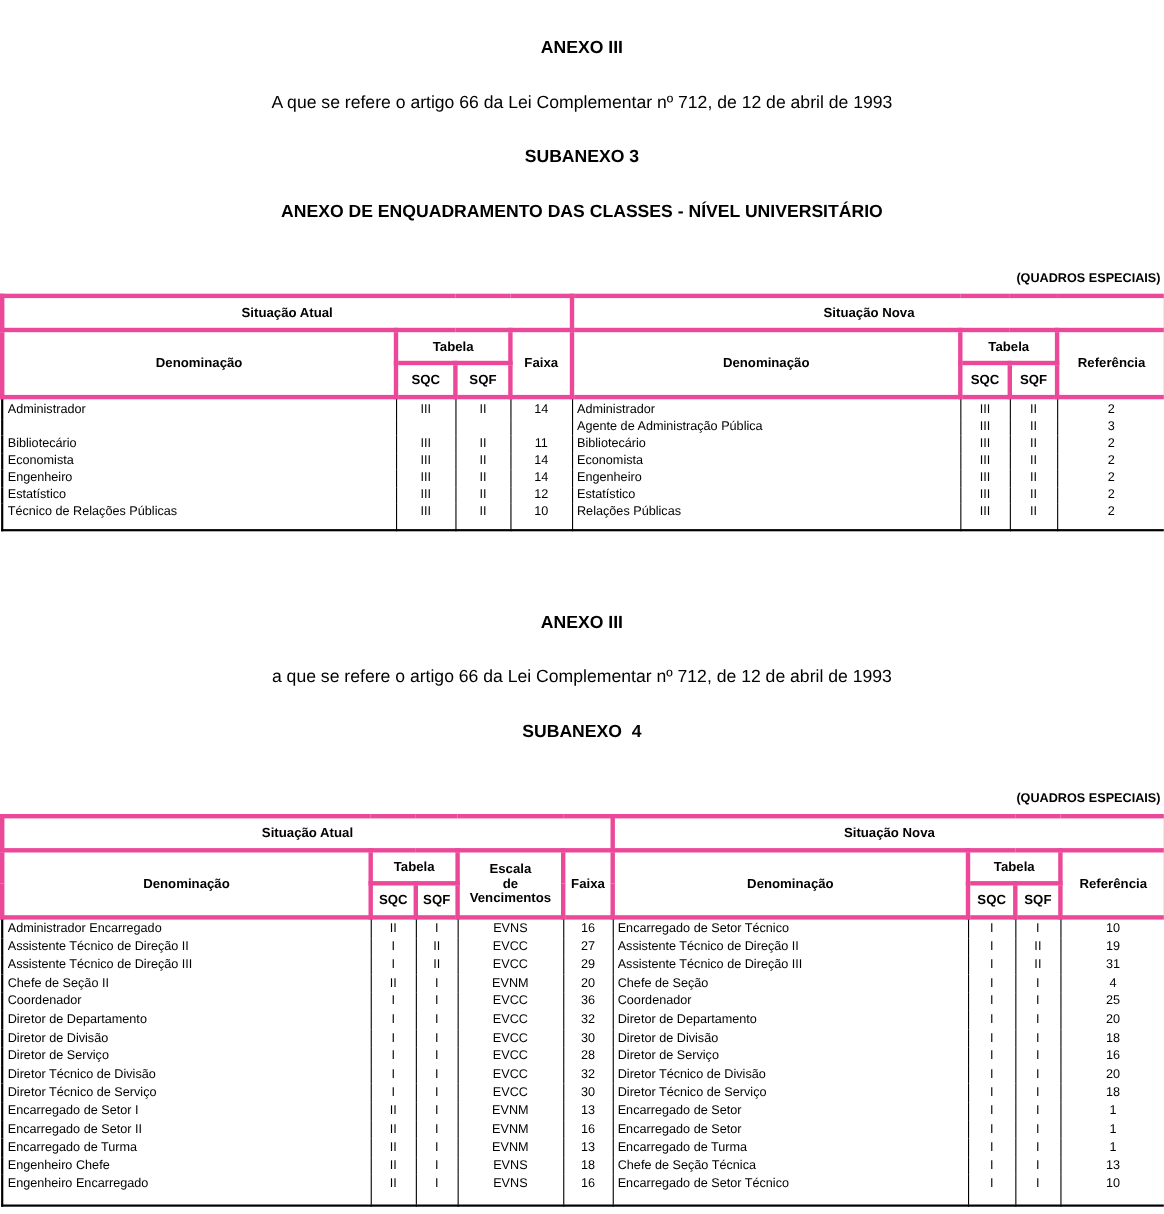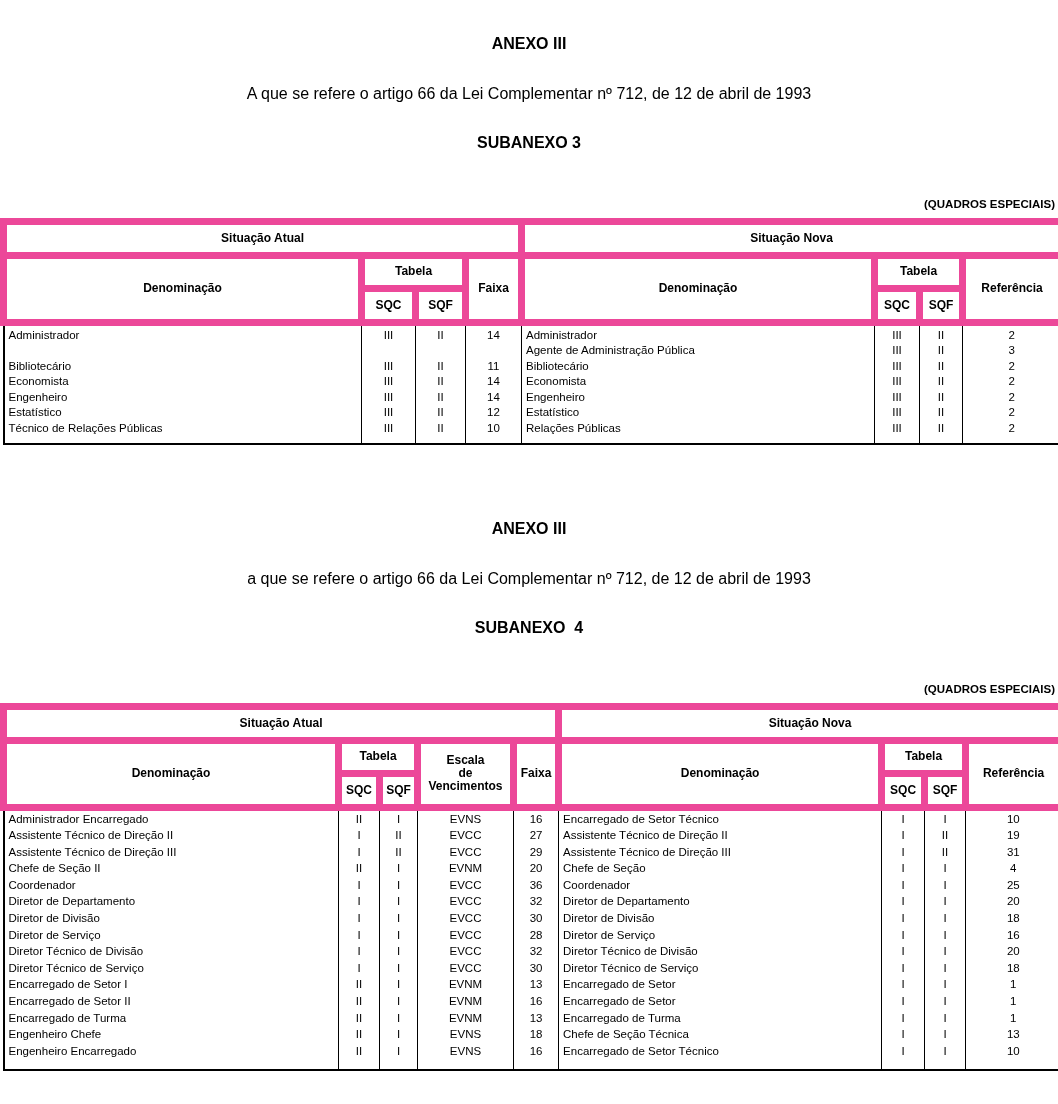--- a/index.html
+++ b/index.html
@@ -38,6 +38,7 @@
       <div class="b">ANEXO III</div>
       <div>A que se refere o artigo 66 da Lei Complementar nº 712, de 12 de abril de 1993</div>
       <div class="b">SUBANEXO 3</div>
+      <div class="b">ANEXO DE ENQUADRAMENTO DAS CLASSES - NÍVEL UNIVERSITÁRIO</div>
     </div>
     <div class="quadros">(QUADROS ESPECIAIS)</div>
 

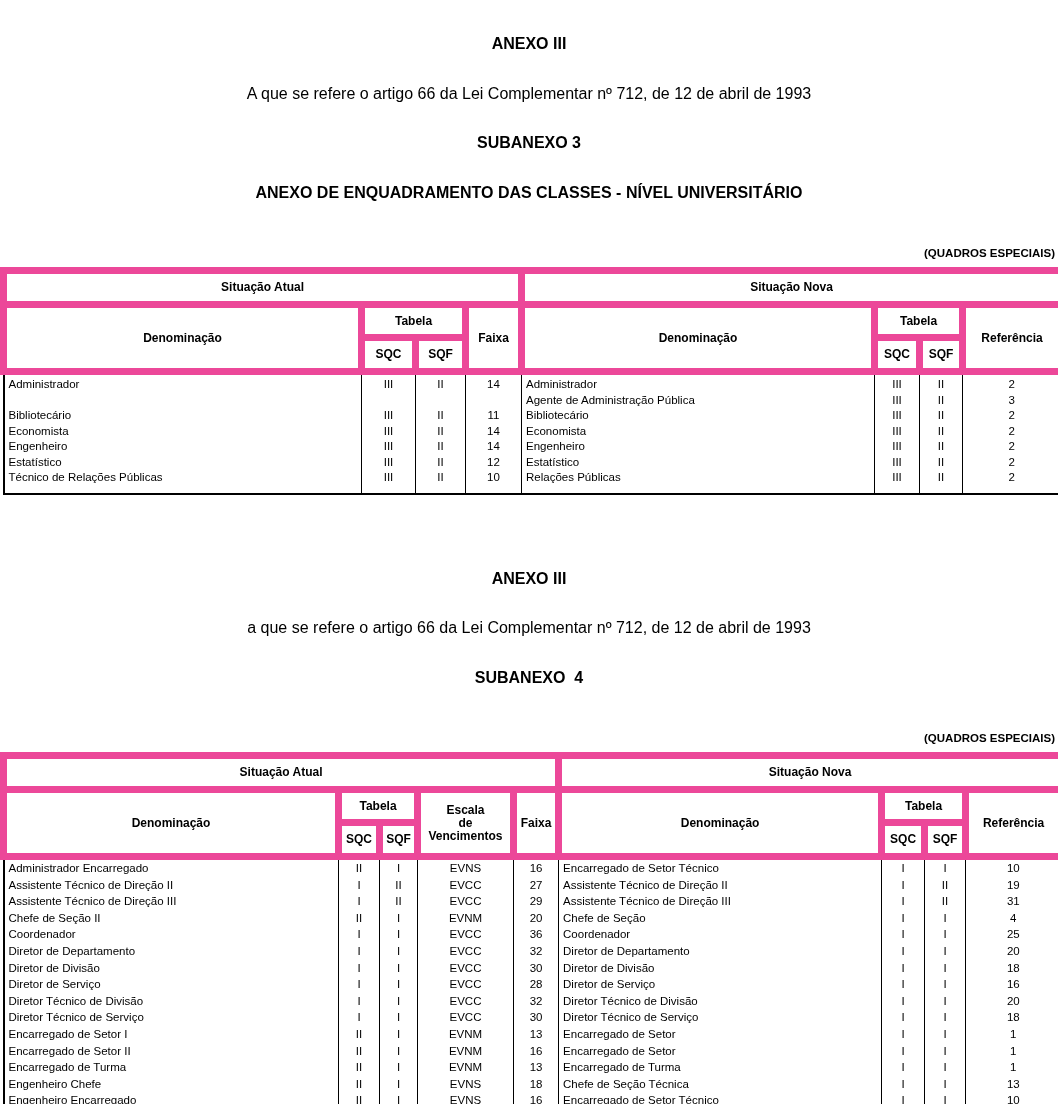--- a/index.html
+++ b/index.html
@@ -12,7 +12,7 @@
   .sec1{margin-top:3px;}
   .quadros{ text-align:right; font-weight:bold; font-size:11.5px; padding-right:3px; margin-top:13px; margin-bottom:8px;padding-left:44px;}
   table.enq{ border-collapse:collapse; table-layout:fixed; width:1058px; border:2px solid #000;}
-  table.enq th{ border:7px solid #ec4899; font-weight:bold; font-size:12px; padding:0; text-align:center; vertical-align:middle; white-space:pre-line; line-height:13px;}
+  table.enq th{ border:4px solid #ec4899; font-weight:bold; font-size:12px; padding:0; text-align:center; vertical-align:middle; white-space:pre-line; line-height:13px;}
   table.enq .rA th{height:27px;}
   table.enq .rB th{height:26px;}
   table.enq .rC th{height:27px;}

